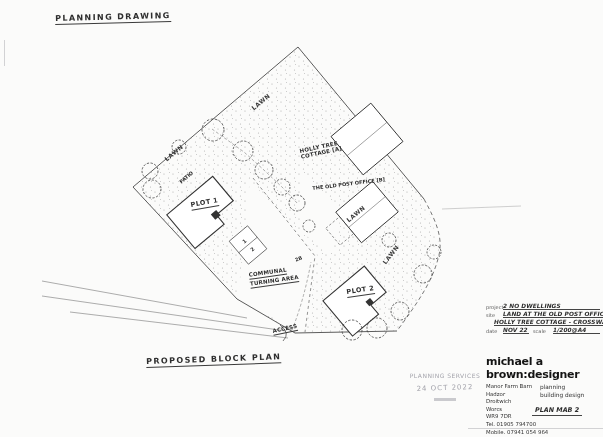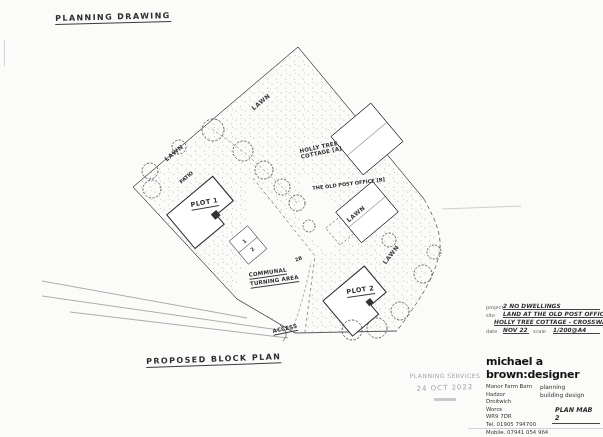--- a/index.html
+++ b/index.html
@@ -31,7 +31,7 @@
   #tb .addr{position:absolute;left:0;top:0;font-size:5.4px;line-height:7.6px;color:#333;}
   #tb .svc{position:absolute;left:54px;top:0;font-size:5.8px;line-height:8px;color:#333;}
   #tb .planref{position:absolute;left:46px;top:23px;font-size:6.4px;font-style:italic;font-weight:bold;
-               border-bottom:.8px solid #444;padding:0 3px 1px;margin-left:20px;}
+               border-bottom:.8px solid #444;padding:0 3px 1px;}
   .fineline{height:2px;background:#c9c9c9;margin-top:3px;}
   .artifact{position:absolute;background:#d2d2d4;}
 </style>

